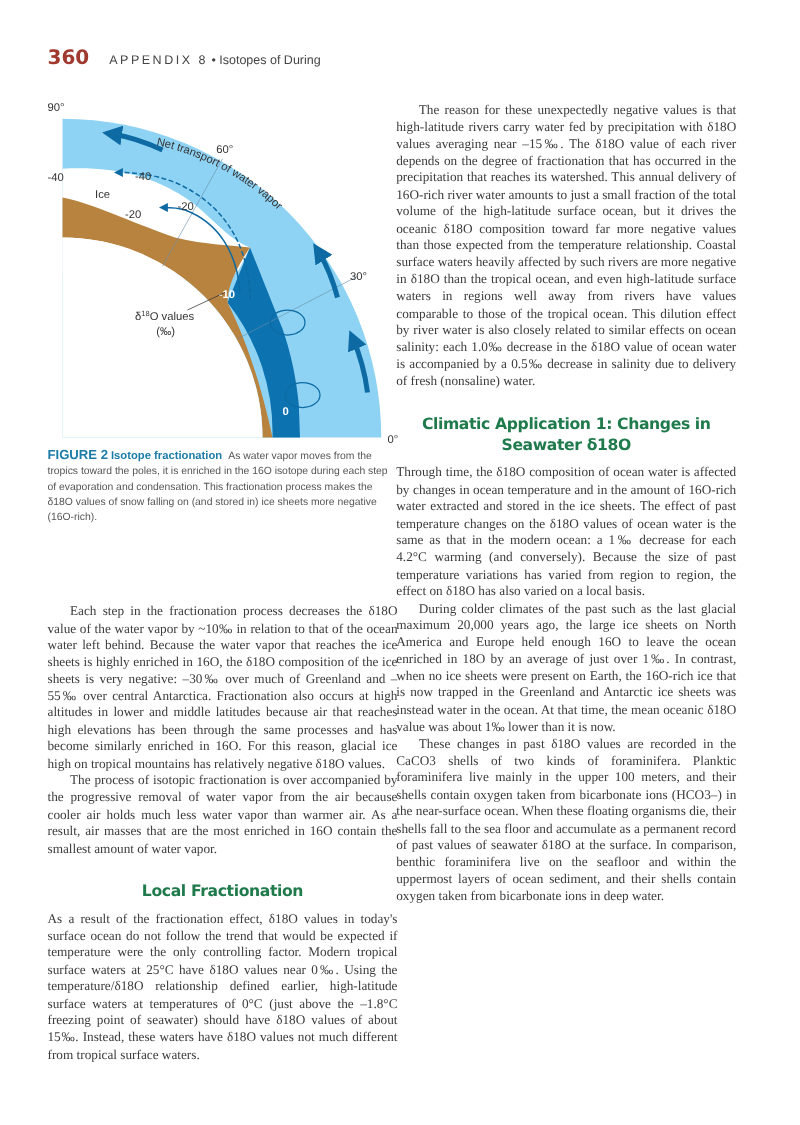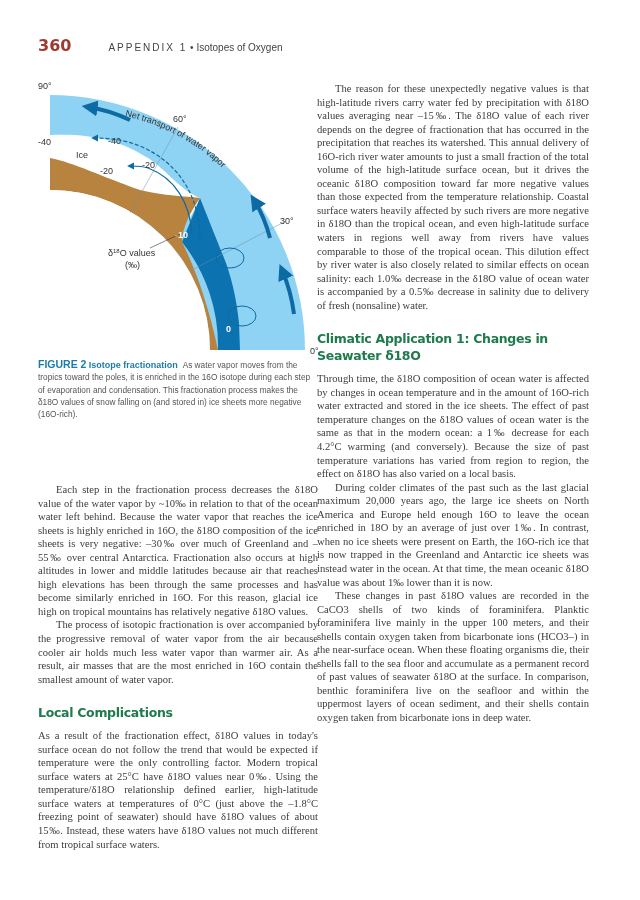--- a/index.html
+++ b/index.html
@@ -4,7 +4,7 @@
 <style>
   html, body { margin:0; padding:0; background:#ffffff; }
   body { width:640px; height:900px; position:relative; overflow:hidden; font-family:"Liberation Serif", serif; color:#3a3a3a; }
-  .header { position:absolute; left:38px; top:36px; height:20px; display:flex; align-items:baseline;gap:21px; }
+  .header { position:absolute; left:38px; top:36px; height:20px; display:flex; align-items:baseline; }
   .page-num { font-family:"DejaVu Sans", sans-serif; font-weight:bold; font-size:16px; color:#a0392f; }
   .running-head { font-family:"Liberation Sans", sans-serif; font-size:10px; letter-spacing:2px; color:#444; margin-left:16px; }
   .running-head .sub { letter-spacing:0; }

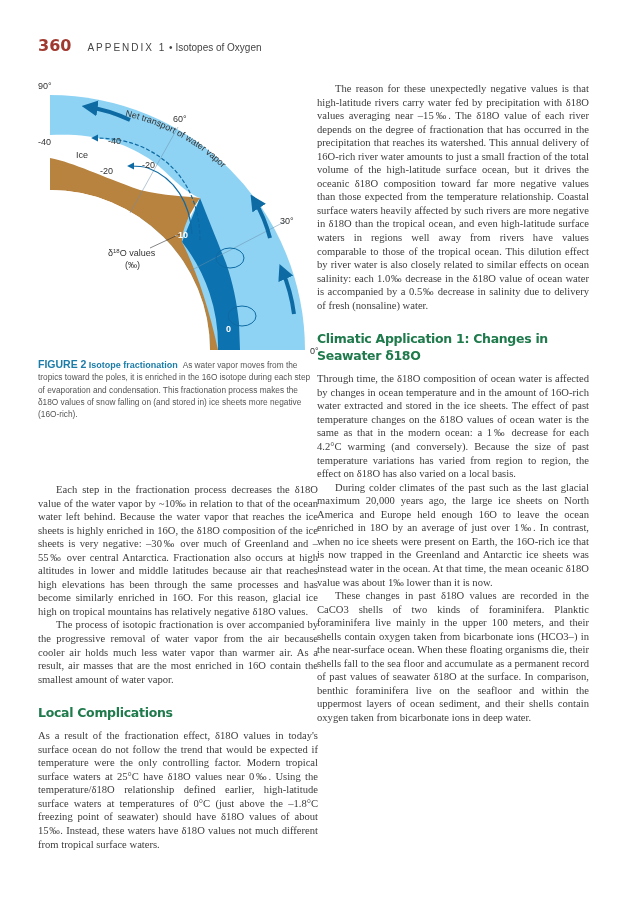--- a/index.html
+++ b/index.html
@@ -27,7 +27,7 @@
 <div class="header">
   <span class="page-num">360</span>
   <span class="running-head">
-    <span>APPENDIX 1</span><span class="sub"> • </span><span class="sub">Isotopes of Oxygen</span>
+    <span>APPENDIX 8</span><span class="sub"> • </span><span class="sub">Isotopes of Oxygen</span>
   </span>
 </div>
 

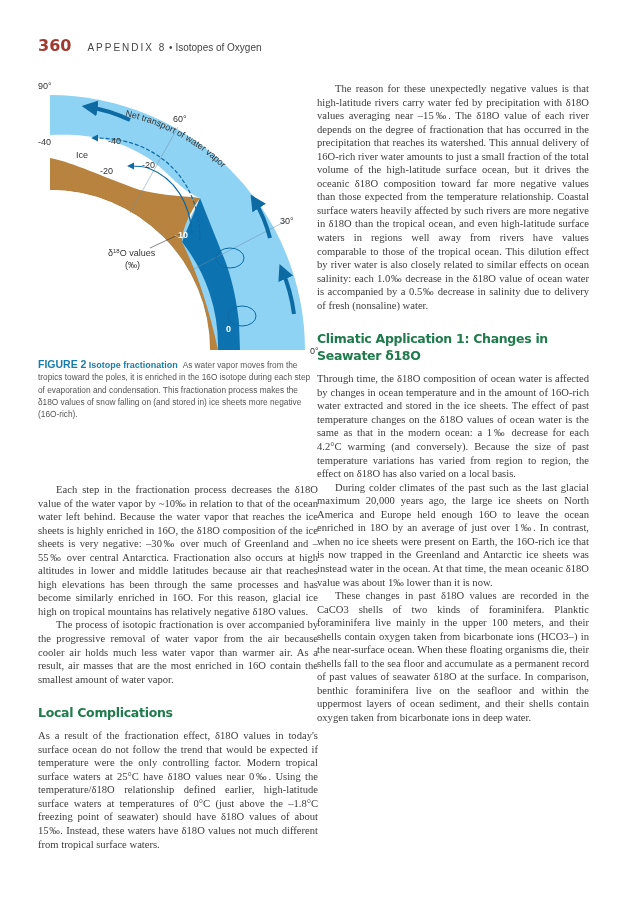--- a/index.html
+++ b/index.html
@@ -27,7 +27,7 @@
 <div class="header">
   <span class="page-num">360</span>
   <span class="running-head">
-    <span>APPENDIX 8</span><span class="sub"> • </span><span class="sub">Isotopes of Oxygen</span>
+    <span>APPENDIX 8</span><span class="sub"> • </span><span class="sub">Isotopes of During</span>
   </span>
 </div>
 

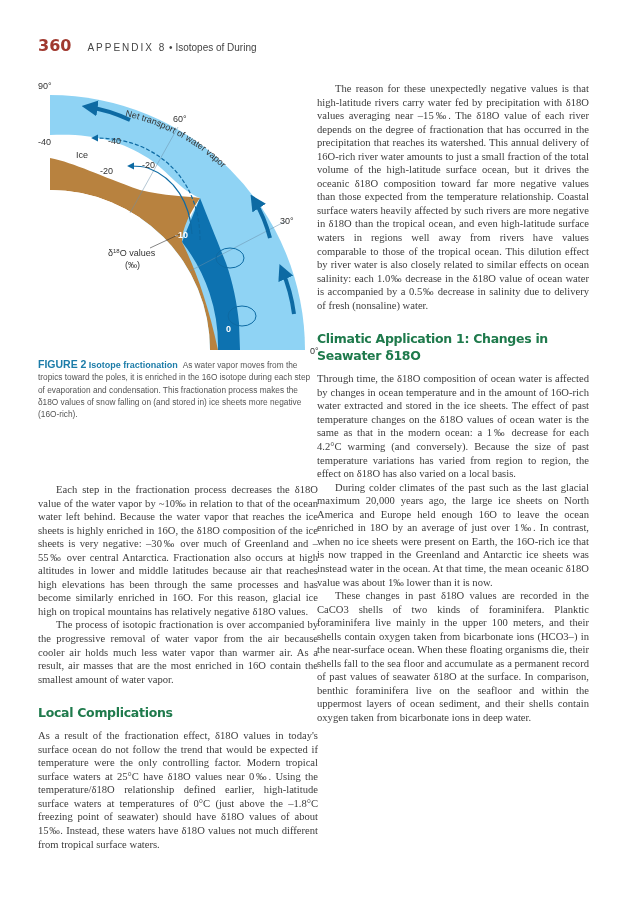--- a/index.html
+++ b/index.html
@@ -17,7 +17,7 @@
   .col p.indent { text-indent:18px; }
   .col-left { left:38px; top:452px; width:280px;margin-top:31px; }
   .col-right { left:317px; top:82px; width:272px; }
-  .h-section { font-family:"DejaVu Sans", sans-serif; font-weight:bold; color:#1f7a4c; font-size:12.5px; line-height:17px; margin:18px 0 8px 0; text-align:left; letter-spacing:-0.3px; }
+  .h-section { font-family:"DejaVu Sans", sans-serif; font-weight:bold; color:#1f7a4c; font-size:12.5px; line-height:17px; margin:18px 0 8px 0; text-align:center; letter-spacing:-0.3px; }
   .d-label { font-family:"Liberation Sans", sans-serif; font-size:9px; fill:#333; }
   .d-label-w { font-family:"Liberation Sans", sans-serif; font-size:9px; fill:#ffffff; font-weight:bold; }
 </style>

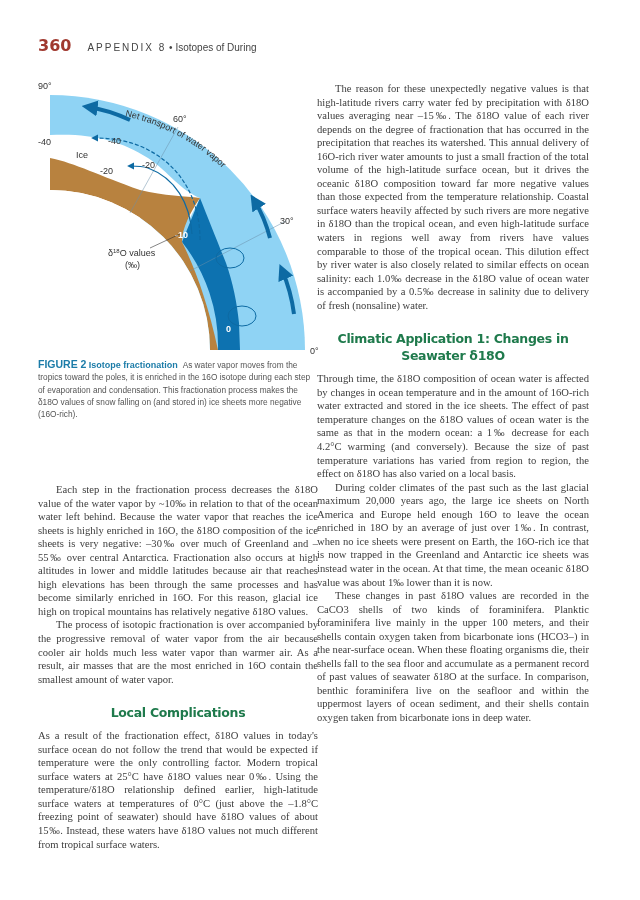--- a/index.html
+++ b/index.html
@@ -97,7 +97,7 @@
 <div class="col col-left">
   <p class="indent">Each step in the fractionation process decreases the δ18O value of the water vapor by ~10‰ in relation to that of the ocean water left behind. Because the water vapor that reaches the ice sheets is highly enriched in 16O, the δ18O composition of the ice sheets is very negative: –30‰ over much of Greenland and –55‰ over central Antarctica. Fractionation also occurs at high altitudes in lower and middle latitudes because air that reaches high elevations has been through the same processes and has become similarly enriched in 16O. For this reason, glacial ice high on tropical mountains has relatively negative δ18O values.</p>
   <p class="indent">The process of isotopic fractionation is over accompanied by the progressive removal of water vapor from the air because cooler air holds much less water vapor than warmer air. As a result, air masses that are the most enriched in 16O contain the smallest amount of water vapor.</p>
-  <div class="h-section">Local Complications</div>
+  <div class="h-section">Local Fractionation</div>
   <p>As a result of the fractionation effect, δ18O values in today's surface ocean do not follow the trend that would be expected if temperature were the only controlling factor. Modern tropical surface waters at 25°C have δ18O values near 0‰. Using the temperature/δ18O relationship defined earlier, high-latitude surface waters at temperatures of 0°C (just above the –1.8°C freezing point of seawater) should have δ18O values of about 15‰. Instead, these waters have δ18O values not much different from tropical surface waters.</p>
 </div>
 

